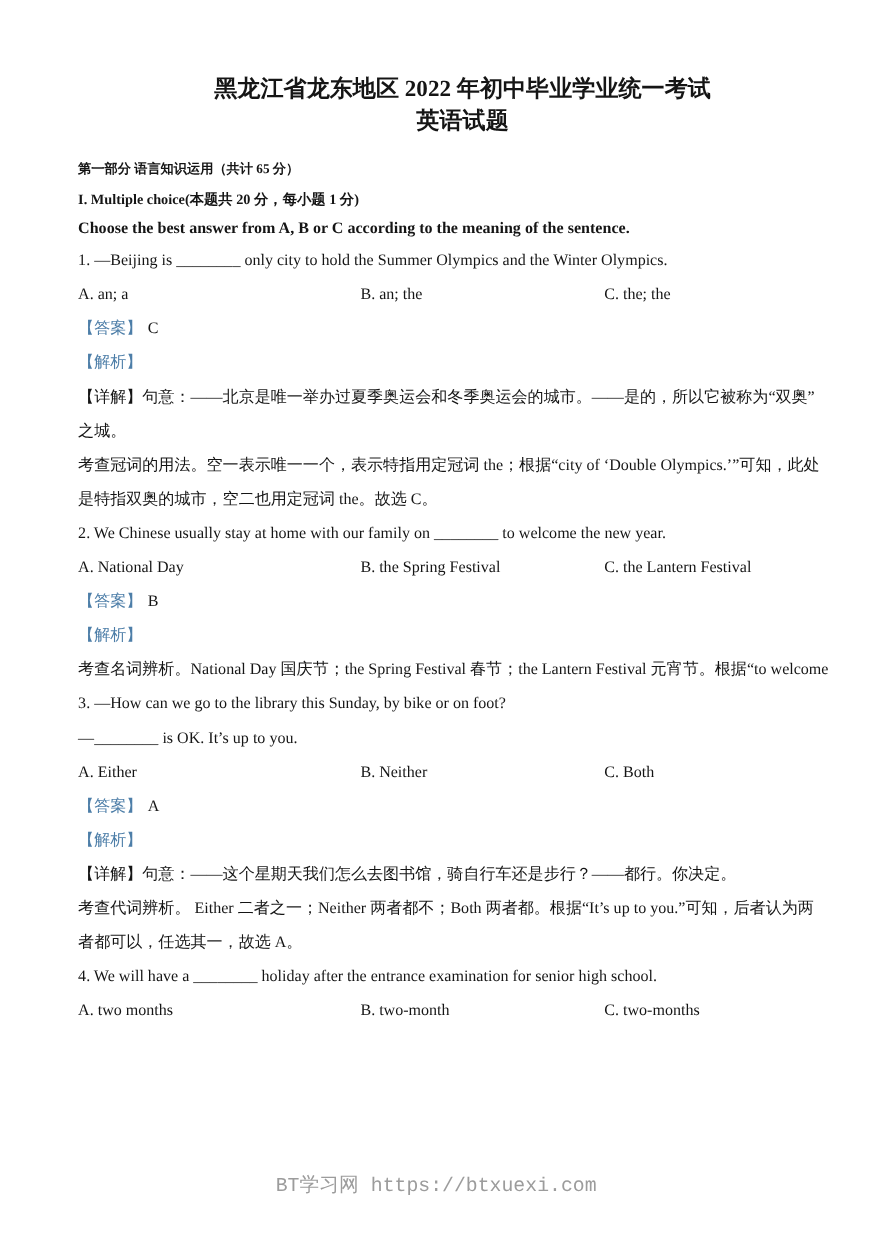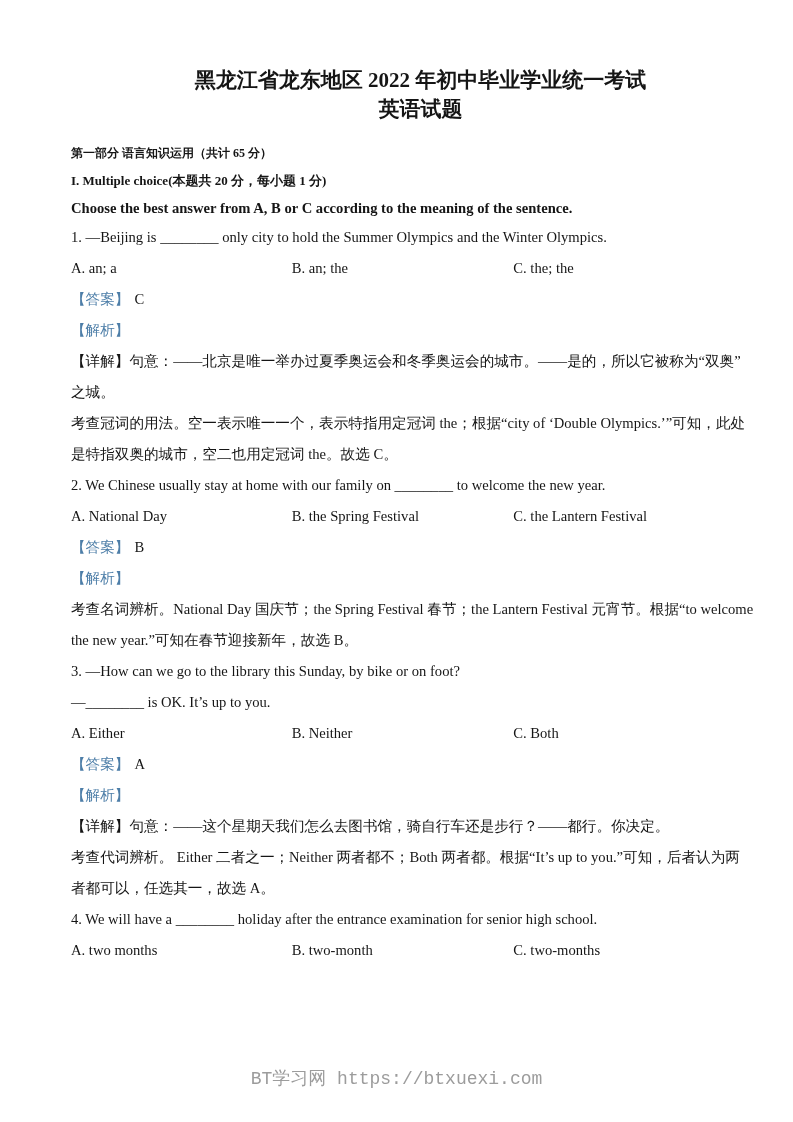--- a/index.html
+++ b/index.html
@@ -33,7 +33,7 @@
   .line { height:31px; line-height:31px; white-space:nowrap; }
   .opt { display:inline-block; }
   .opt-a { width:217px; }
-  .opt-b { width:218px; }
+  .opt-b { width:218px;margin-left:36px; }
   .label-blue { color:#4d7ea8; }
   .answer-letter { margin-left:5px; }
   .footer {

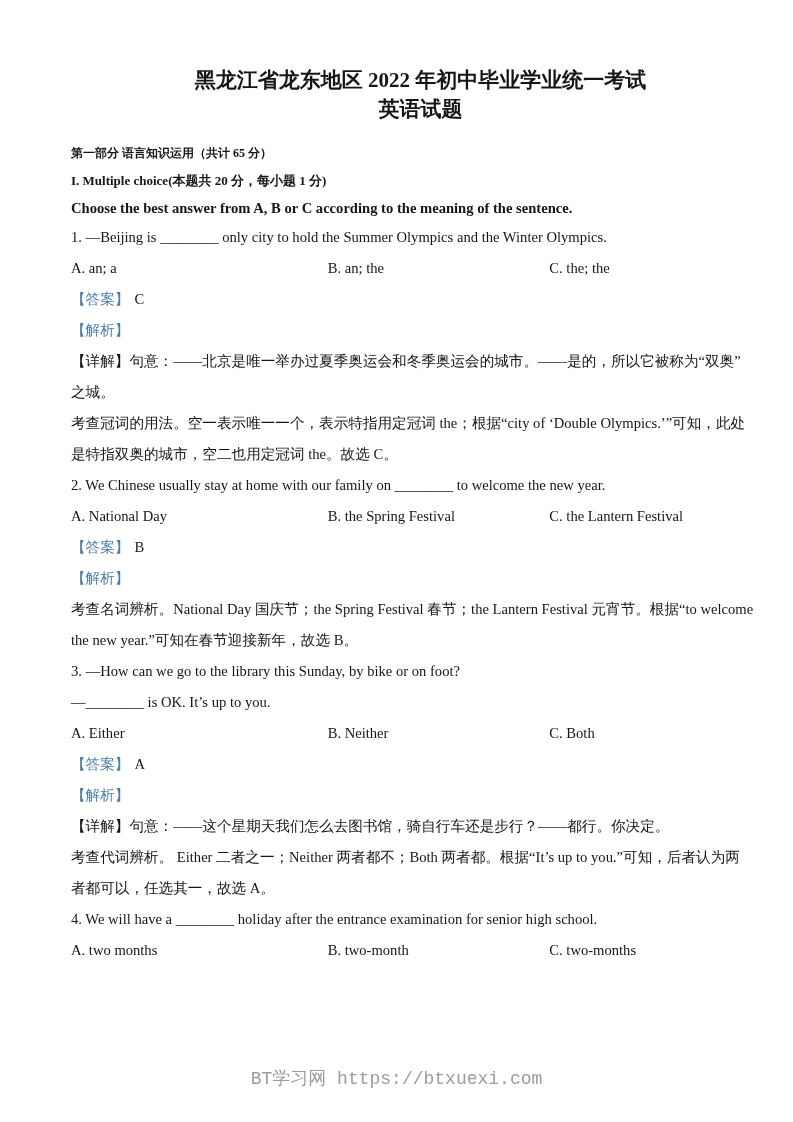--- a/index.html
+++ b/index.html
@@ -88,7 +88,6 @@
         <span class="label-blue">【解析】</span>
       </div>
       <div class="line">考查名词辨析。National Day 国庆节；the Spring Festival 春节；the Lantern Festival 元宵节。根据“to welcome</div>
-      <div class="line">the new year.”可知在春节迎接新年，故选 B。</div>
     </section>
 
     <section>

